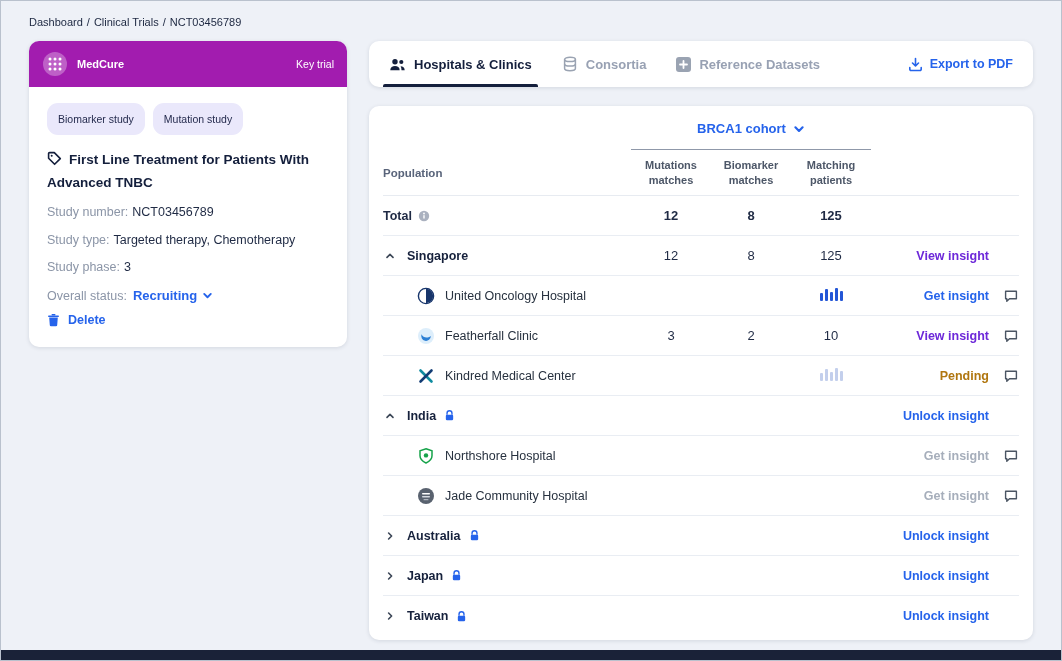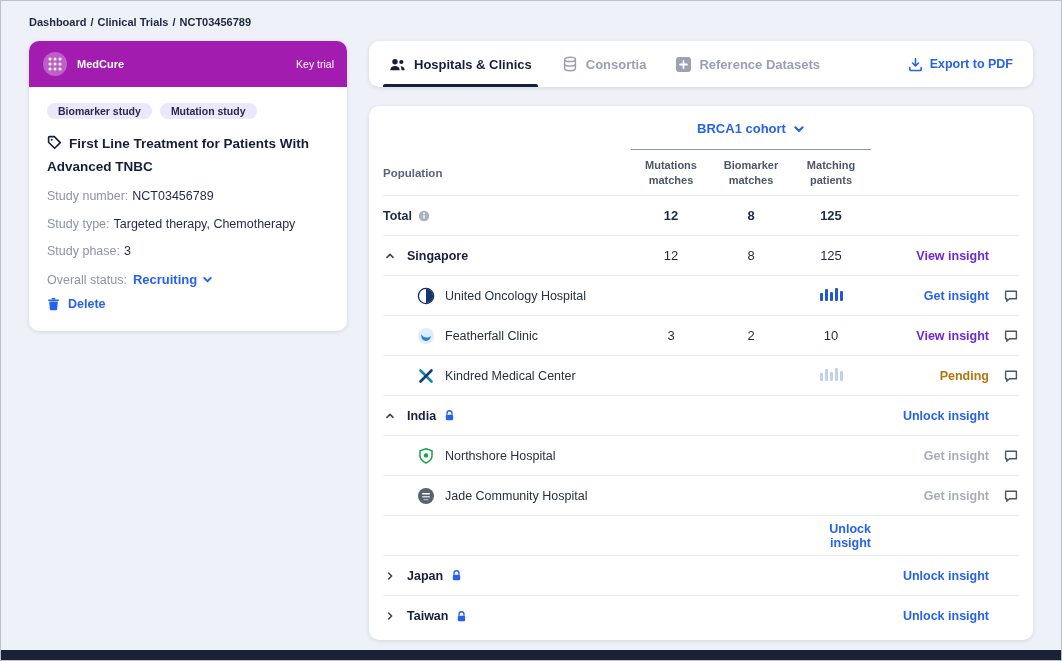--- a/index.html
+++ b/index.html
@@ -8,7 +8,7 @@
   .frame{width:1062px;height:661px;background:#eef1f7;border:1px solid #b9c1cd;position:relative;overflow:hidden}
   .bottom-bar{position:absolute;left:0;right:0;bottom:0;height:10px;background:#1a2238}
 
-  .breadcrumb{padding:15px 0 0 28px;font-size:11px;font-weight:bold;color:#1c2740}
+  .breadcrumb{padding:15px 0 0 28px;font-size:11px;font-weight:normal;color:#1c2740}
   .breadcrumb span.sep{margin:0 4px;color:#1c2740}
   .crumb{cursor:pointer}
 

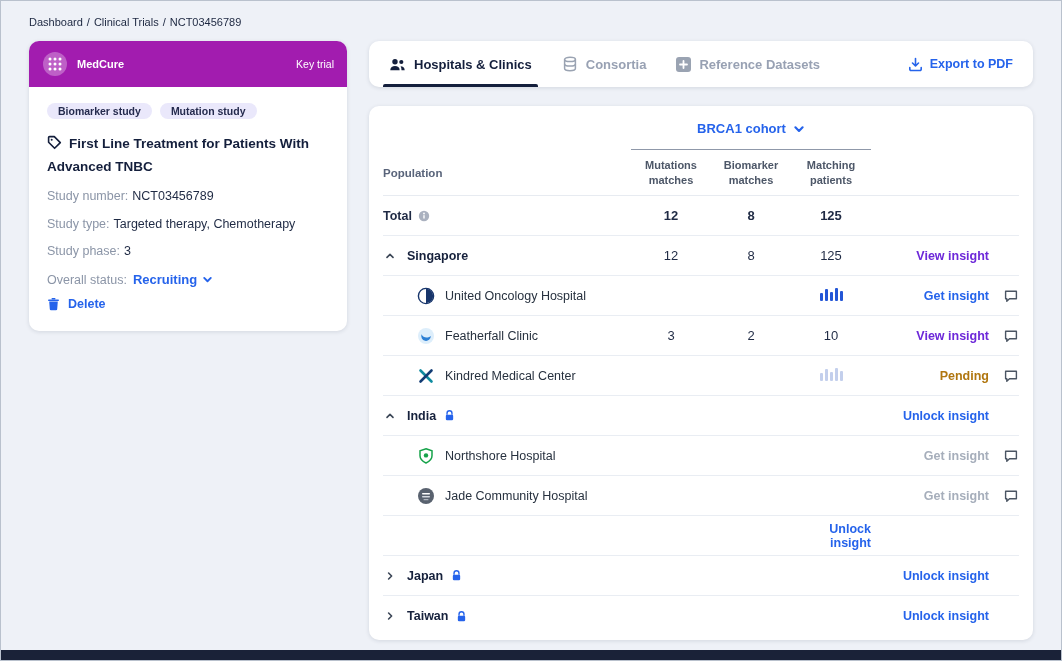--- a/index.html
+++ b/index.html
@@ -21,7 +21,7 @@
   .key-trial{margin-left:auto;font-size:10.5px;font-weight:500}
   .trial-body{padding:16px 18px 20px}
   .tags{display:flex;gap:8px}
-  .tag{background:#eae8fb;color:#252b4e;font-size:10.5px;font-weight:bold;padding:2px 11px;border-radius:11px}
+  .tag{background:#eae8fb;color:#252b4e;font-size:10.5px;font-weight:normal;padding:10px 11px;border-radius:11px}
   .title-row{margin-top:15px;font-size:13.5px;font-weight:bold;color:#141f3c;line-height:1.55}
   .title-row .t-icon{display:inline-block;vertical-align:-2px;margin-right:7px}
   .field{margin-top:9px;font-size:12.5px;color:#8b95a7;line-height:1.5}

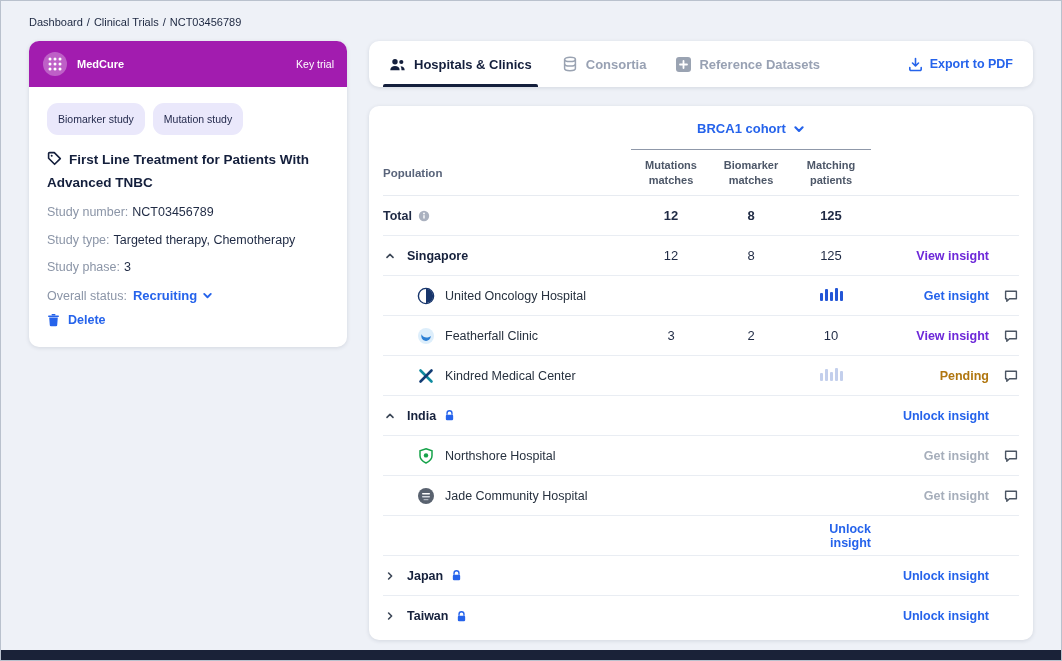--- a/index.html
+++ b/index.html
@@ -375,6 +375,20 @@
               </div>
             </div>
             <div class="grid trow country">
+              <div class="country-name">
+                <div class="chev">
+                  <svg width="10" height="10" viewBox="0 0 10 10">
+                    <path d="M3.6 2l3 3-3 3" stroke="#3b4656" stroke-width="1.6" fill="none" stroke-linecap="round" stroke-linejoin="round"></path>
+                  </svg>
+                </div>
+                <div>Australia</div>
+                <div class="lockw">
+                  <svg width="11" height="13" viewBox="0 0 12 13">
+                    <path d="M3.3 5.6V4a2.7 2.7 0 015.4 0v1.6" stroke="#2563eb" stroke-width="1.5" fill="none"></path>
+                    <rect x="2" y="5.6" width="8" height="6" rx="1.4" fill="#2563eb"></rect>
+                  </svg>
+                </div>
+              </div>
               <div class="cell-num"></div>
               <div class="cell-num"></div>
               <div class="cell-num"></div>

